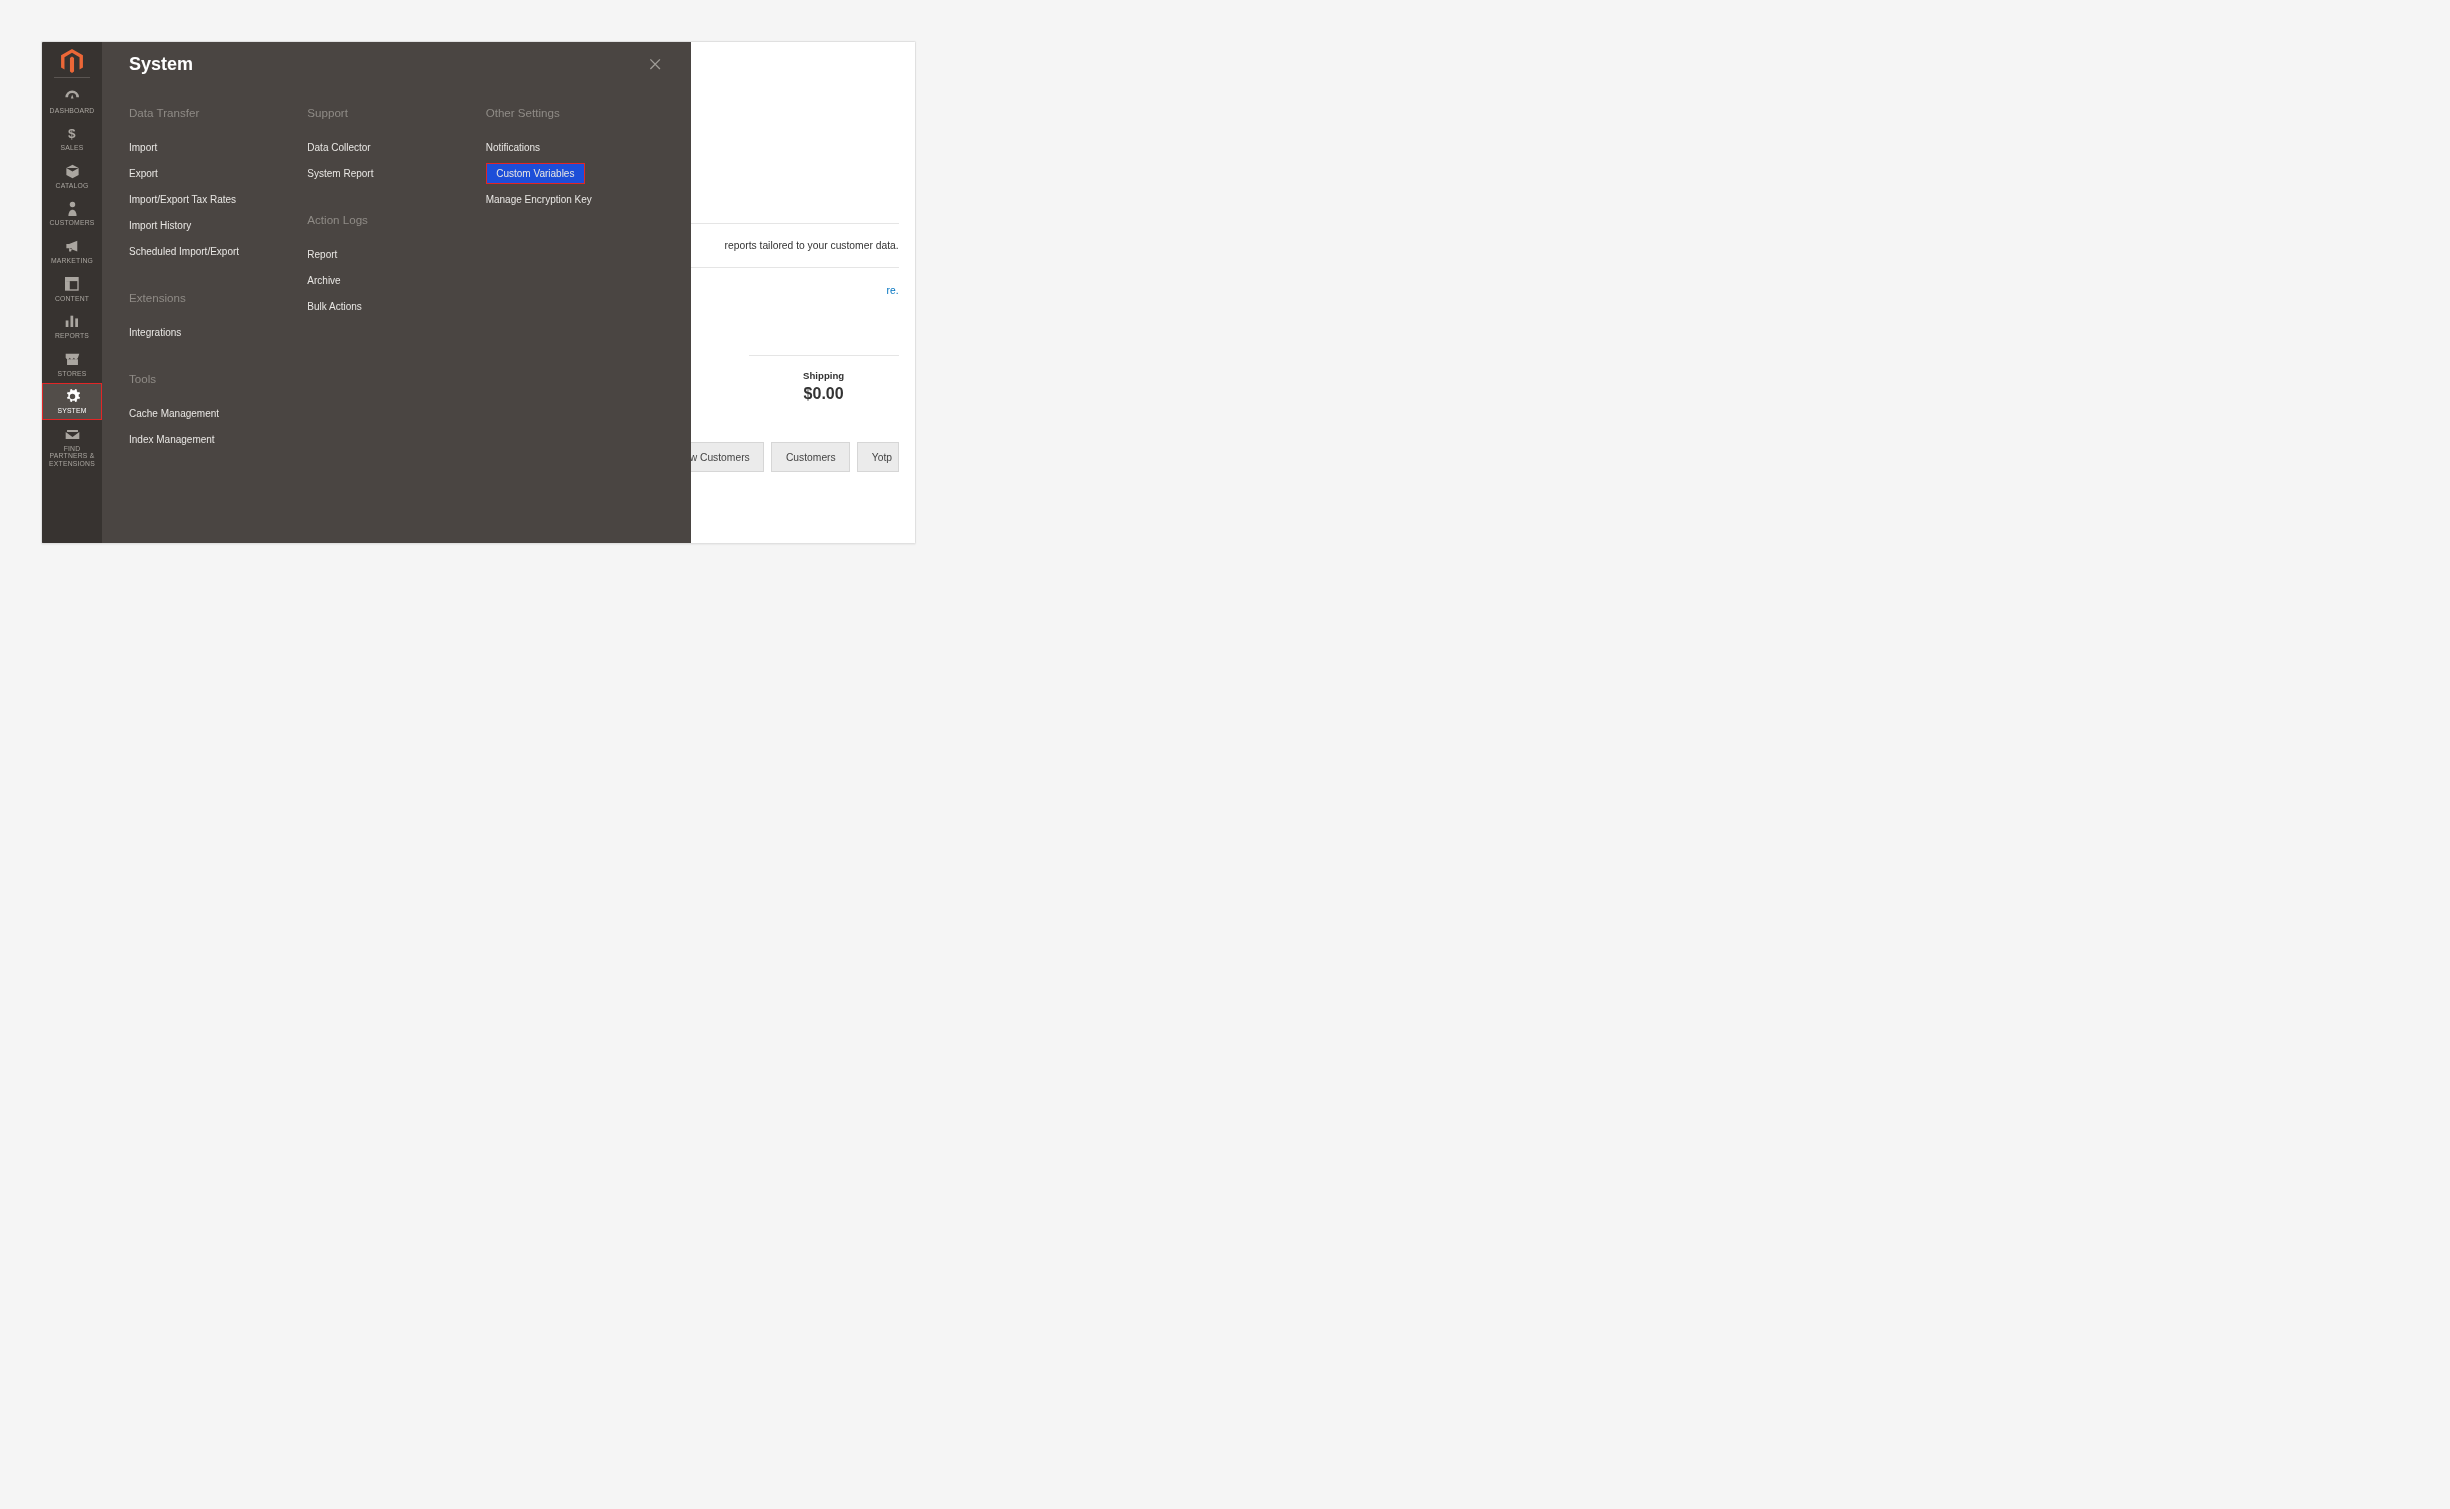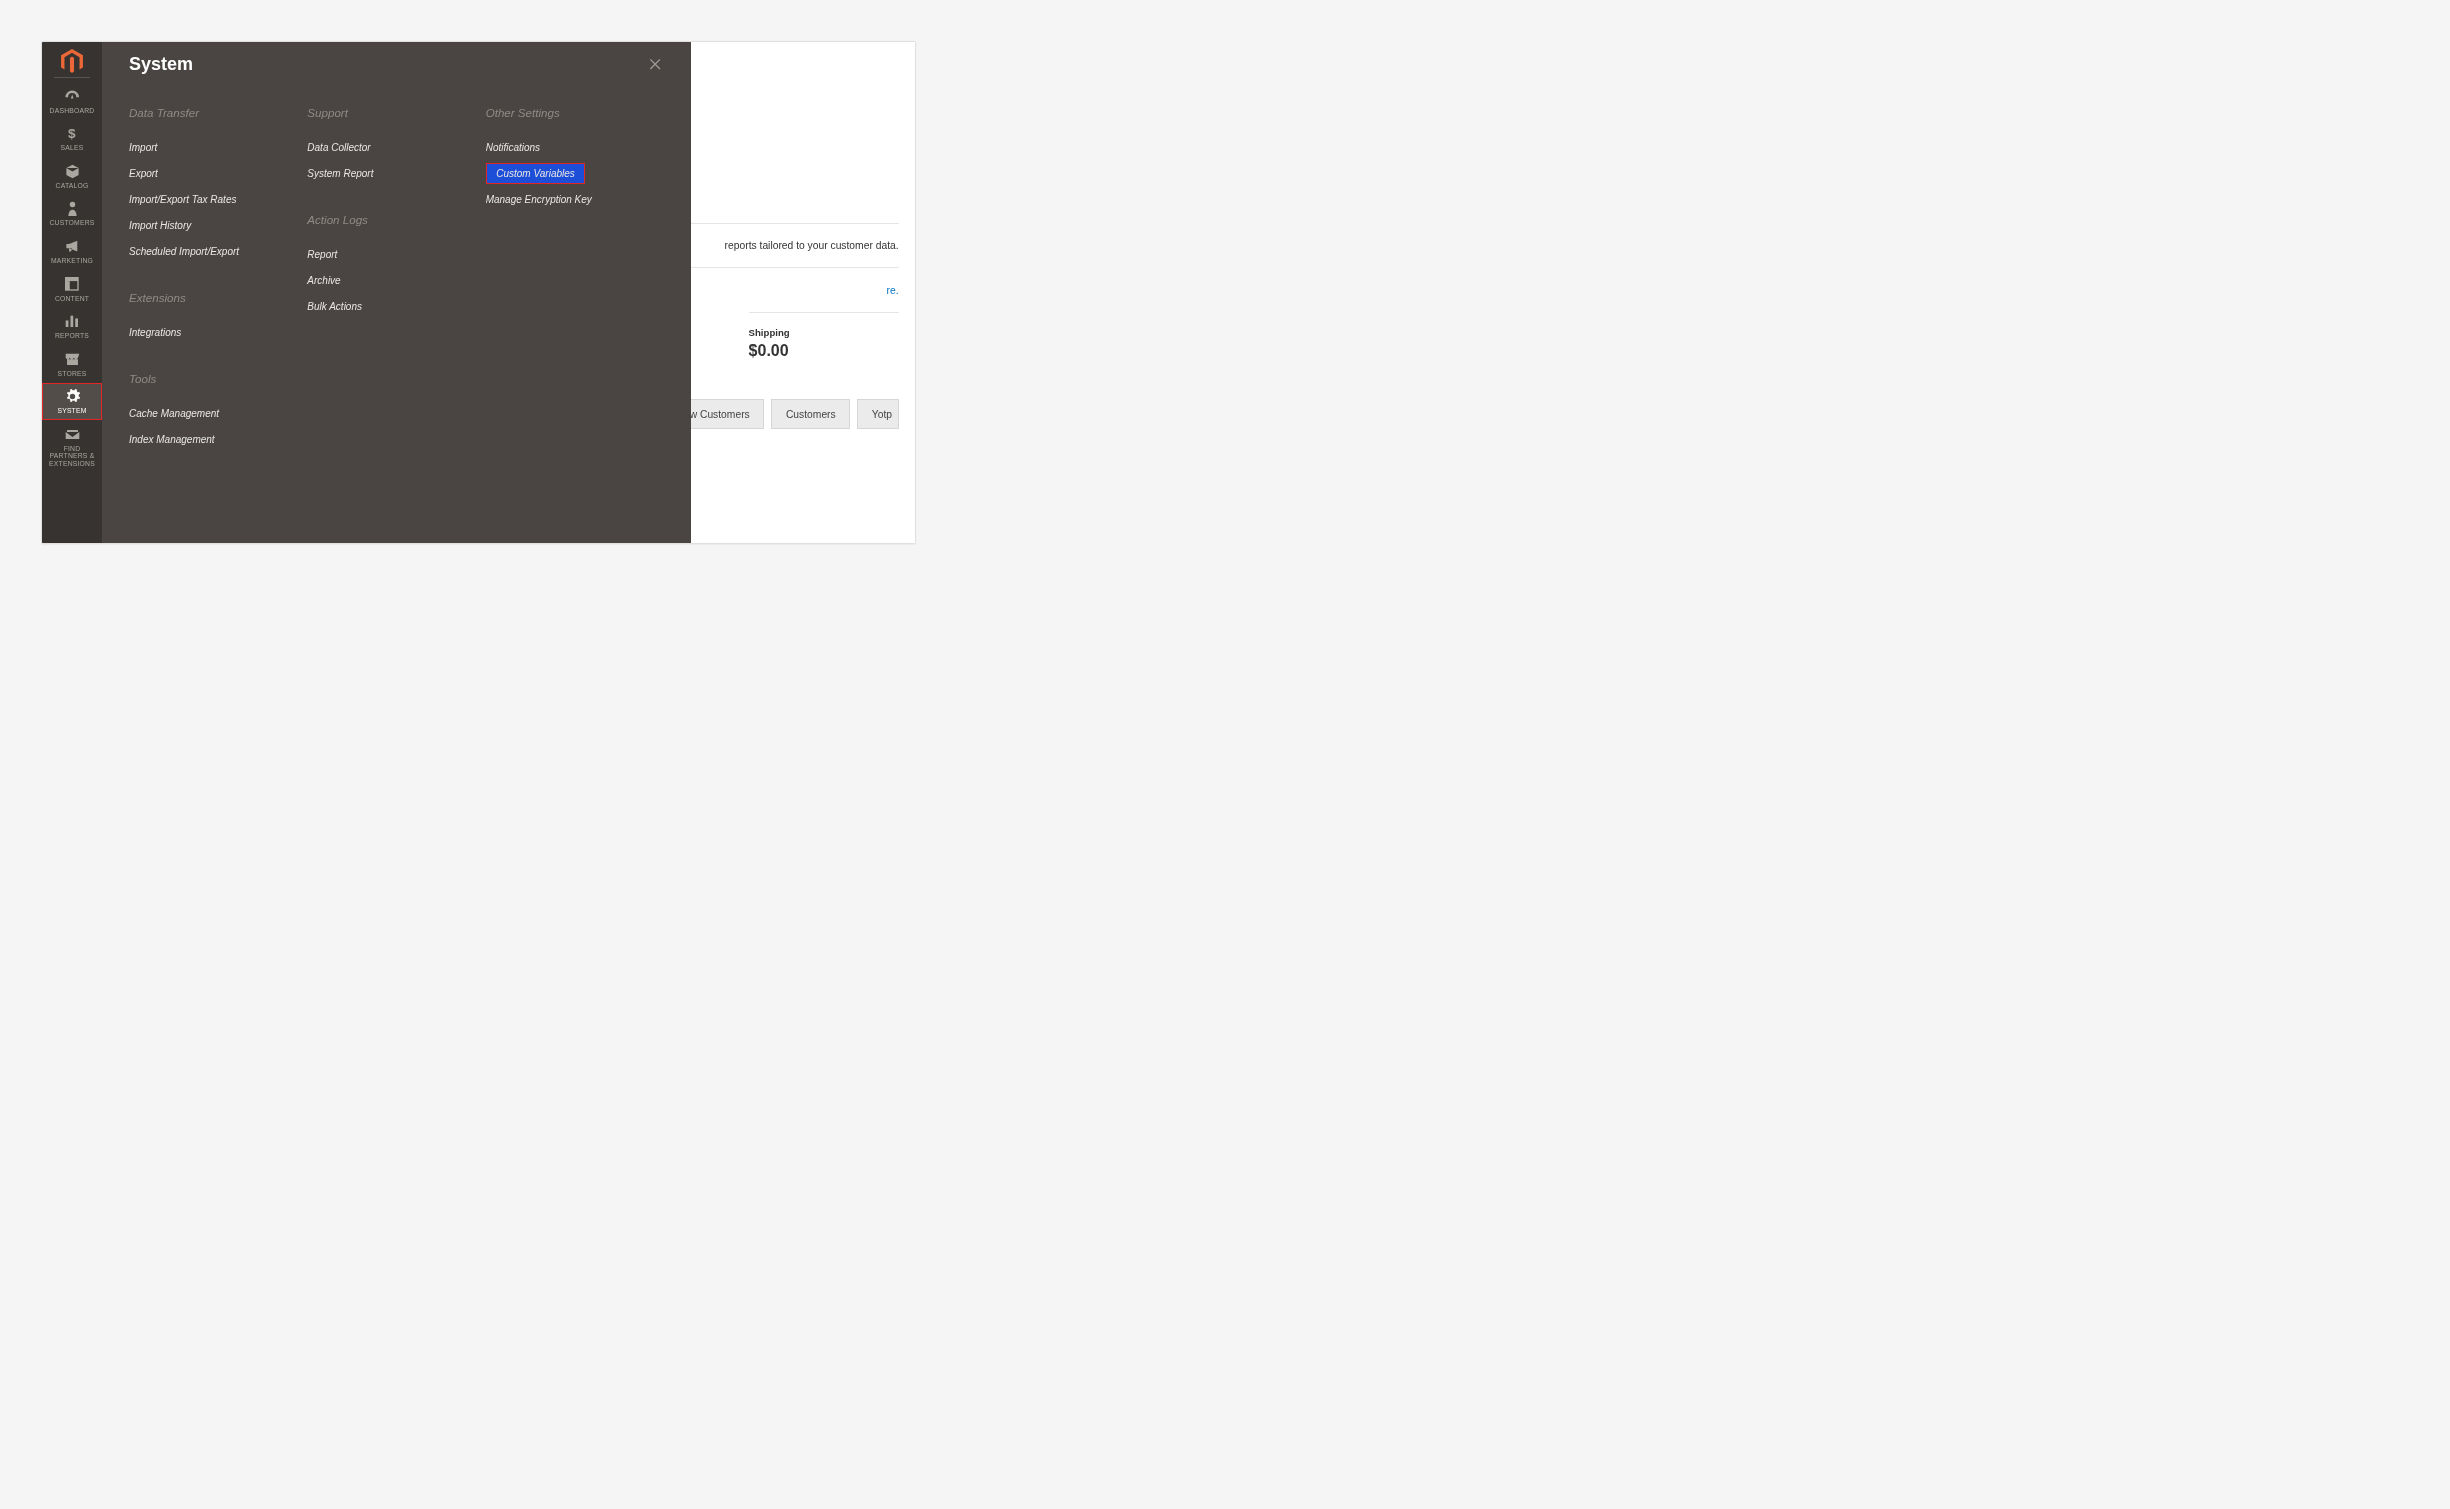--- a/index.html
+++ b/index.html
@@ -108,7 +108,6 @@
   .flyout-cols {
     display: flex;
     gap: 0;
-    font-style: italic;
   }
   .flyout-col {
     flex: 1;

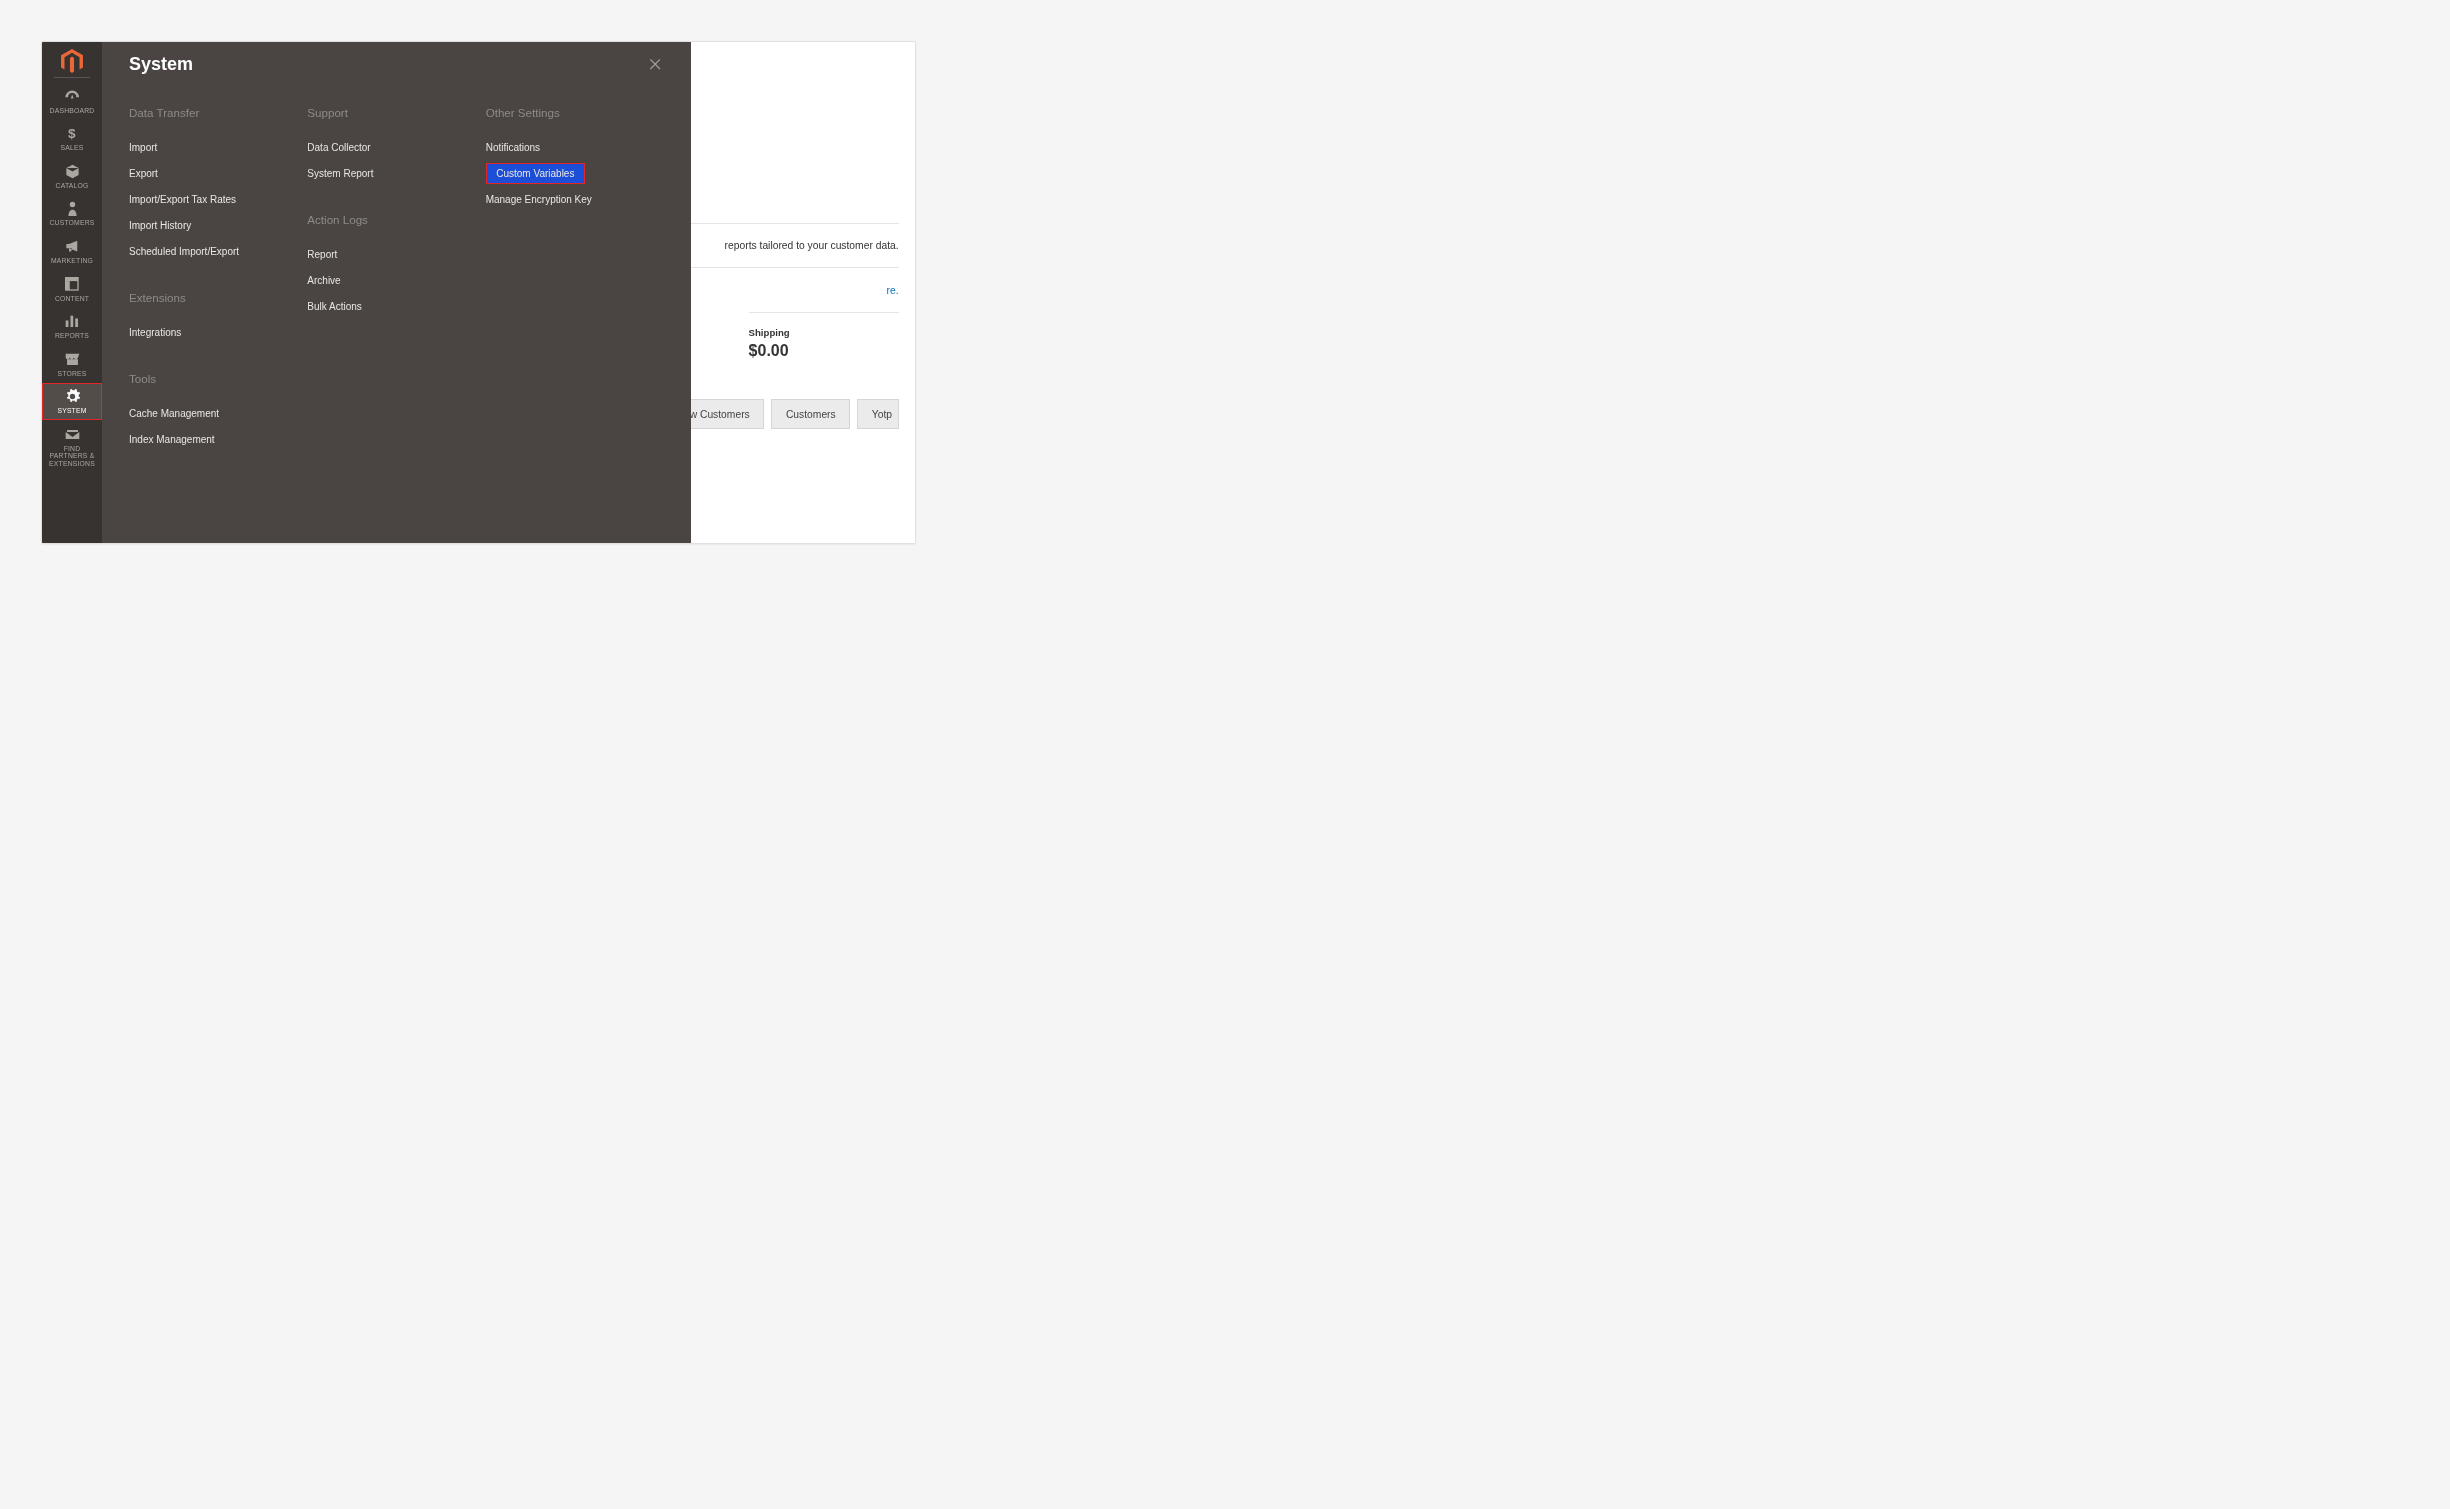--- a/index.html
+++ b/index.html
@@ -167,7 +167,8 @@
   .stat-block {
     border-top: 0.7px solid #e5e5e5;
     padding: 13.7px 0 12.3px 0;
-    text-align: left;
+    text-align: center;
+    margin-top: 43px;
   }
   .stat-label {
     font-size: 9.6px;

